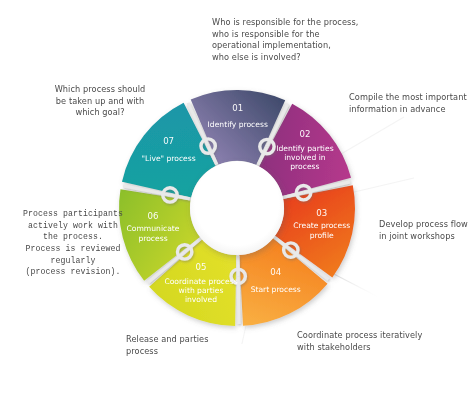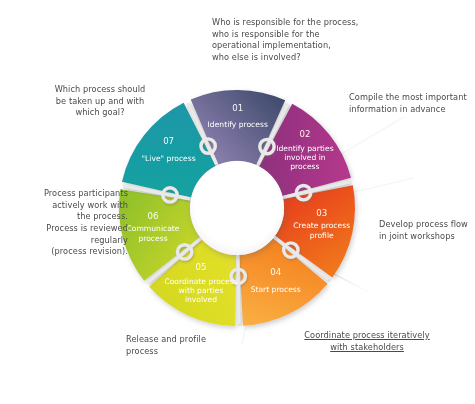--- a/index.html
+++ b/index.html
@@ -180,7 +180,7 @@
 with stakeholders</div>
       <div class="callout" style="left: 126px; top: 334px; width: 120px; text-align: left;">Release and profile
 process</div>
-      <div class="callout" style="left: 18px; top: 188px; width: 110px; text-align: right;">Process participants
+      <div class="callout" style="left: 18px; top: 208px; width: 110px; text-align: center; font-family: Liberation Mono, monospace;">Process participants
 actively work with
 the process.
 Process is reviewed

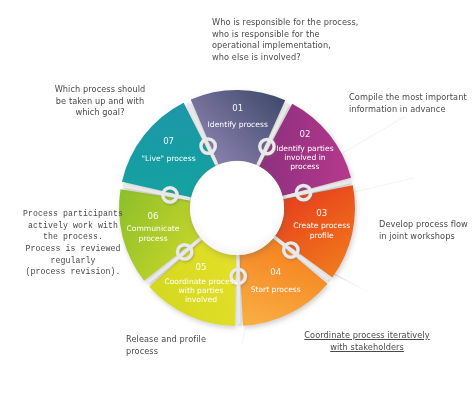--- a/index.html
+++ b/index.html
@@ -178,7 +178,7 @@
 in joint workshops</div>
       <div class="callout" style="left: 287px; top: 330px; width: 160px; text-align: center; text-decoration: underline;">Coordinate process iteratively
 with stakeholders</div>
-      <div class="callout" style="left: 126px; top: 334px; width: 120px; text-align: left;">Release and profile
+      <div class="callout" style="left: 126px; top: 334px; width: 120px; text-align: left;">Release and parties
 process</div>
       <div class="callout" style="left: 18px; top: 208px; width: 110px; text-align: center; font-family: Liberation Mono, monospace;">Process participants
 actively work with

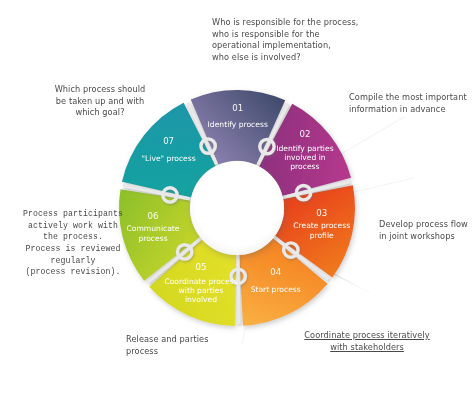--- a/index.html
+++ b/index.html
@@ -176,7 +176,7 @@
 information in advance</div>
       <div class="callout" style="left: 379px; top: 219px; width: 110px; text-align: left;">Develop process flow
 in joint workshops</div>
-      <div class="callout" style="left: 287px; top: 330px; width: 160px; text-align: center; text-decoration: underline;">Coordinate process iteratively
+      <div class="callout" style="left: 297px; top: 330px; width: 160px; text-align: left;">Coordinate process iteratively
 with stakeholders</div>
       <div class="callout" style="left: 126px; top: 334px; width: 120px; text-align: left;">Release and parties
 process</div>

